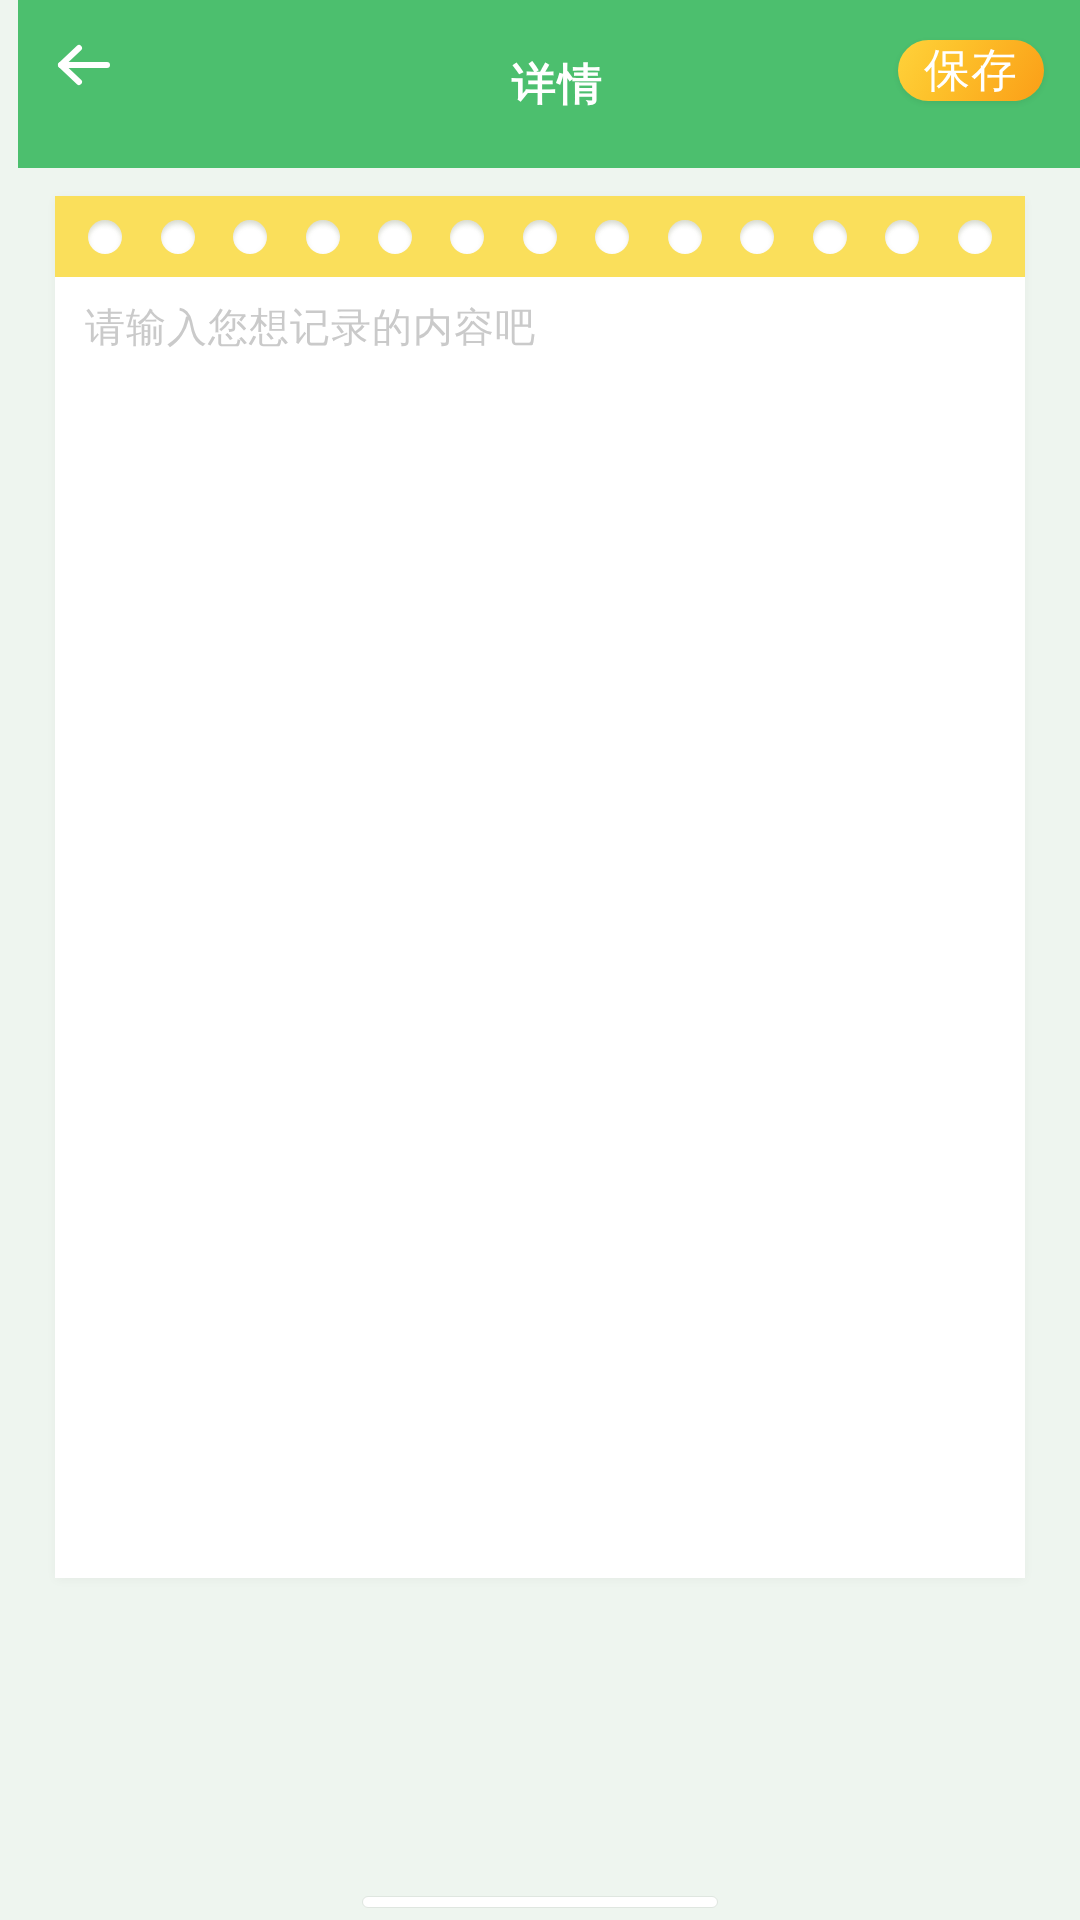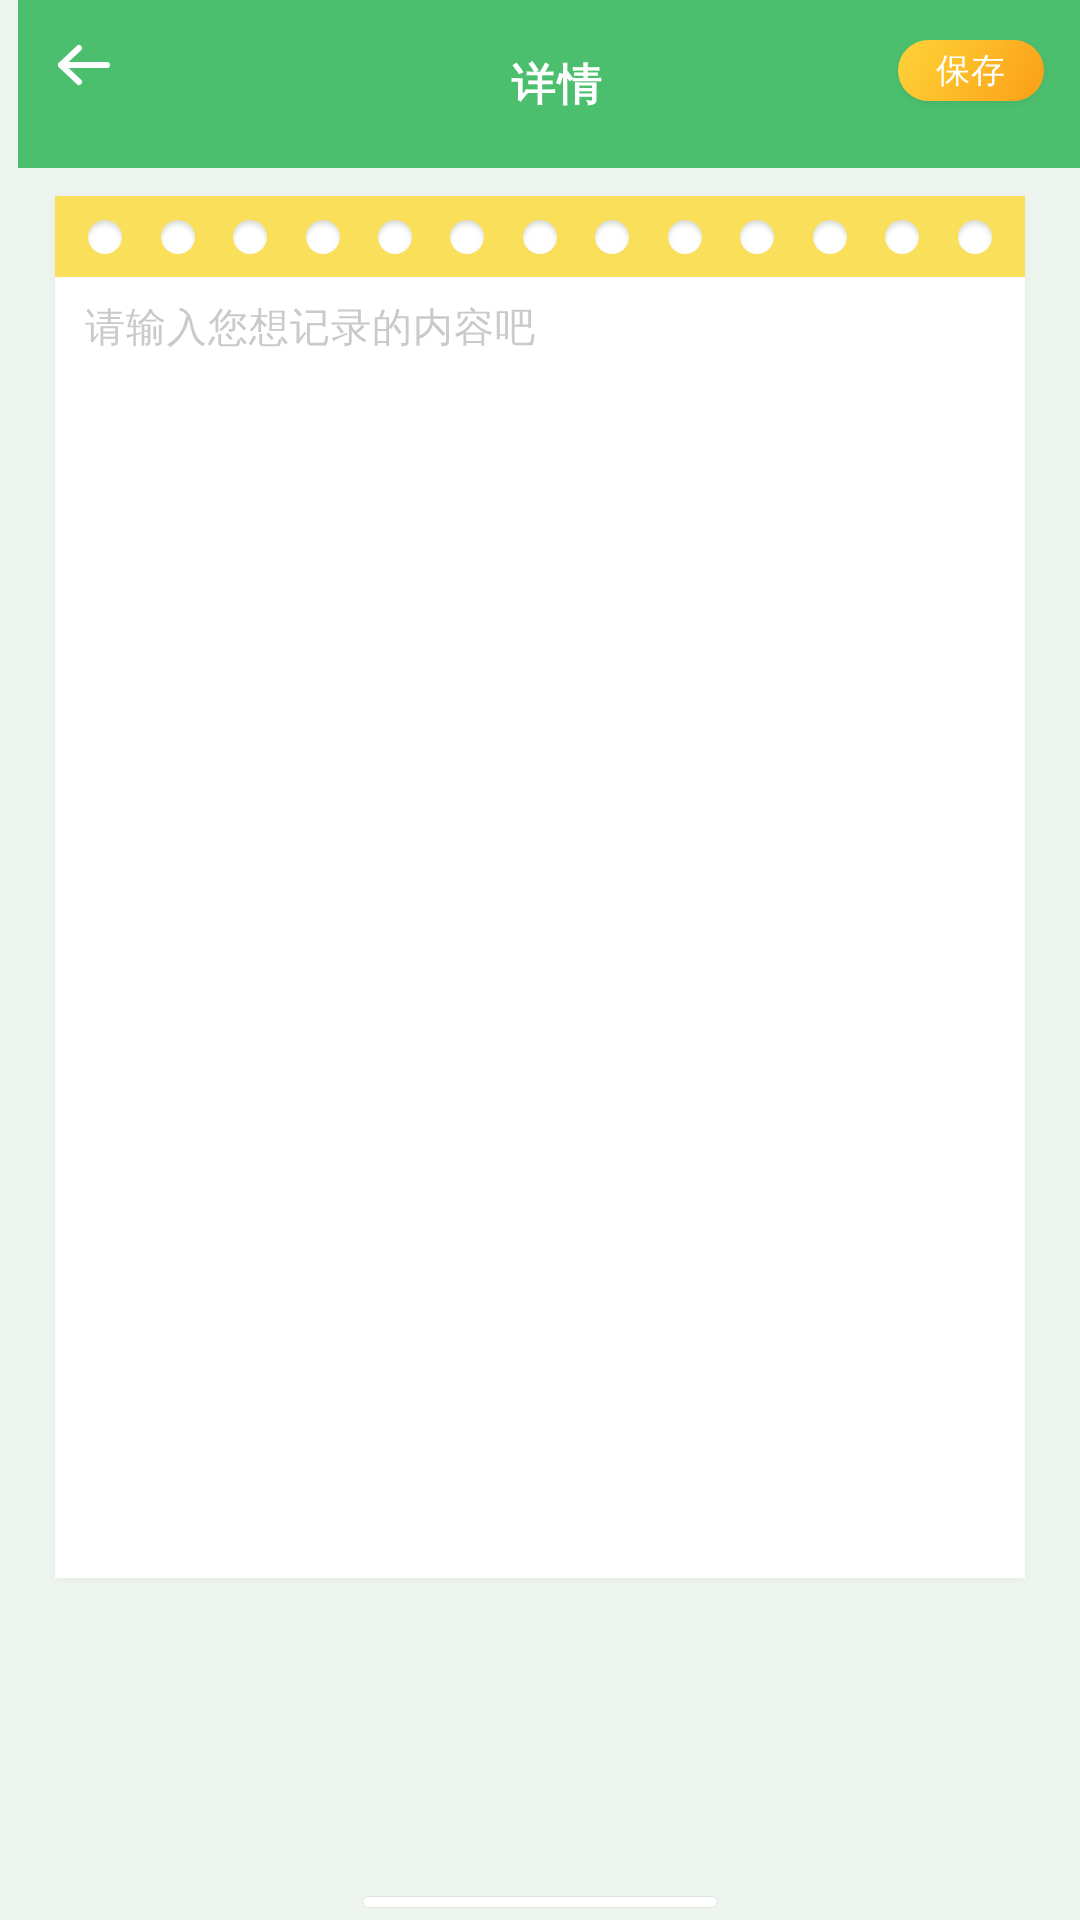--- a/index.html
+++ b/index.html
@@ -61,7 +61,7 @@
     border-radius: 31px;
     background: linear-gradient(120deg, #ffd23b 0%, #fdc22b 35%, #fb9e17 100%);
     color: #ffffff;
-    font-size: 34px;
+    font-size: 46px;
     font-family: Liberation Mono, monospace;
     letter-spacing: 1px;
     cursor: pointer;

